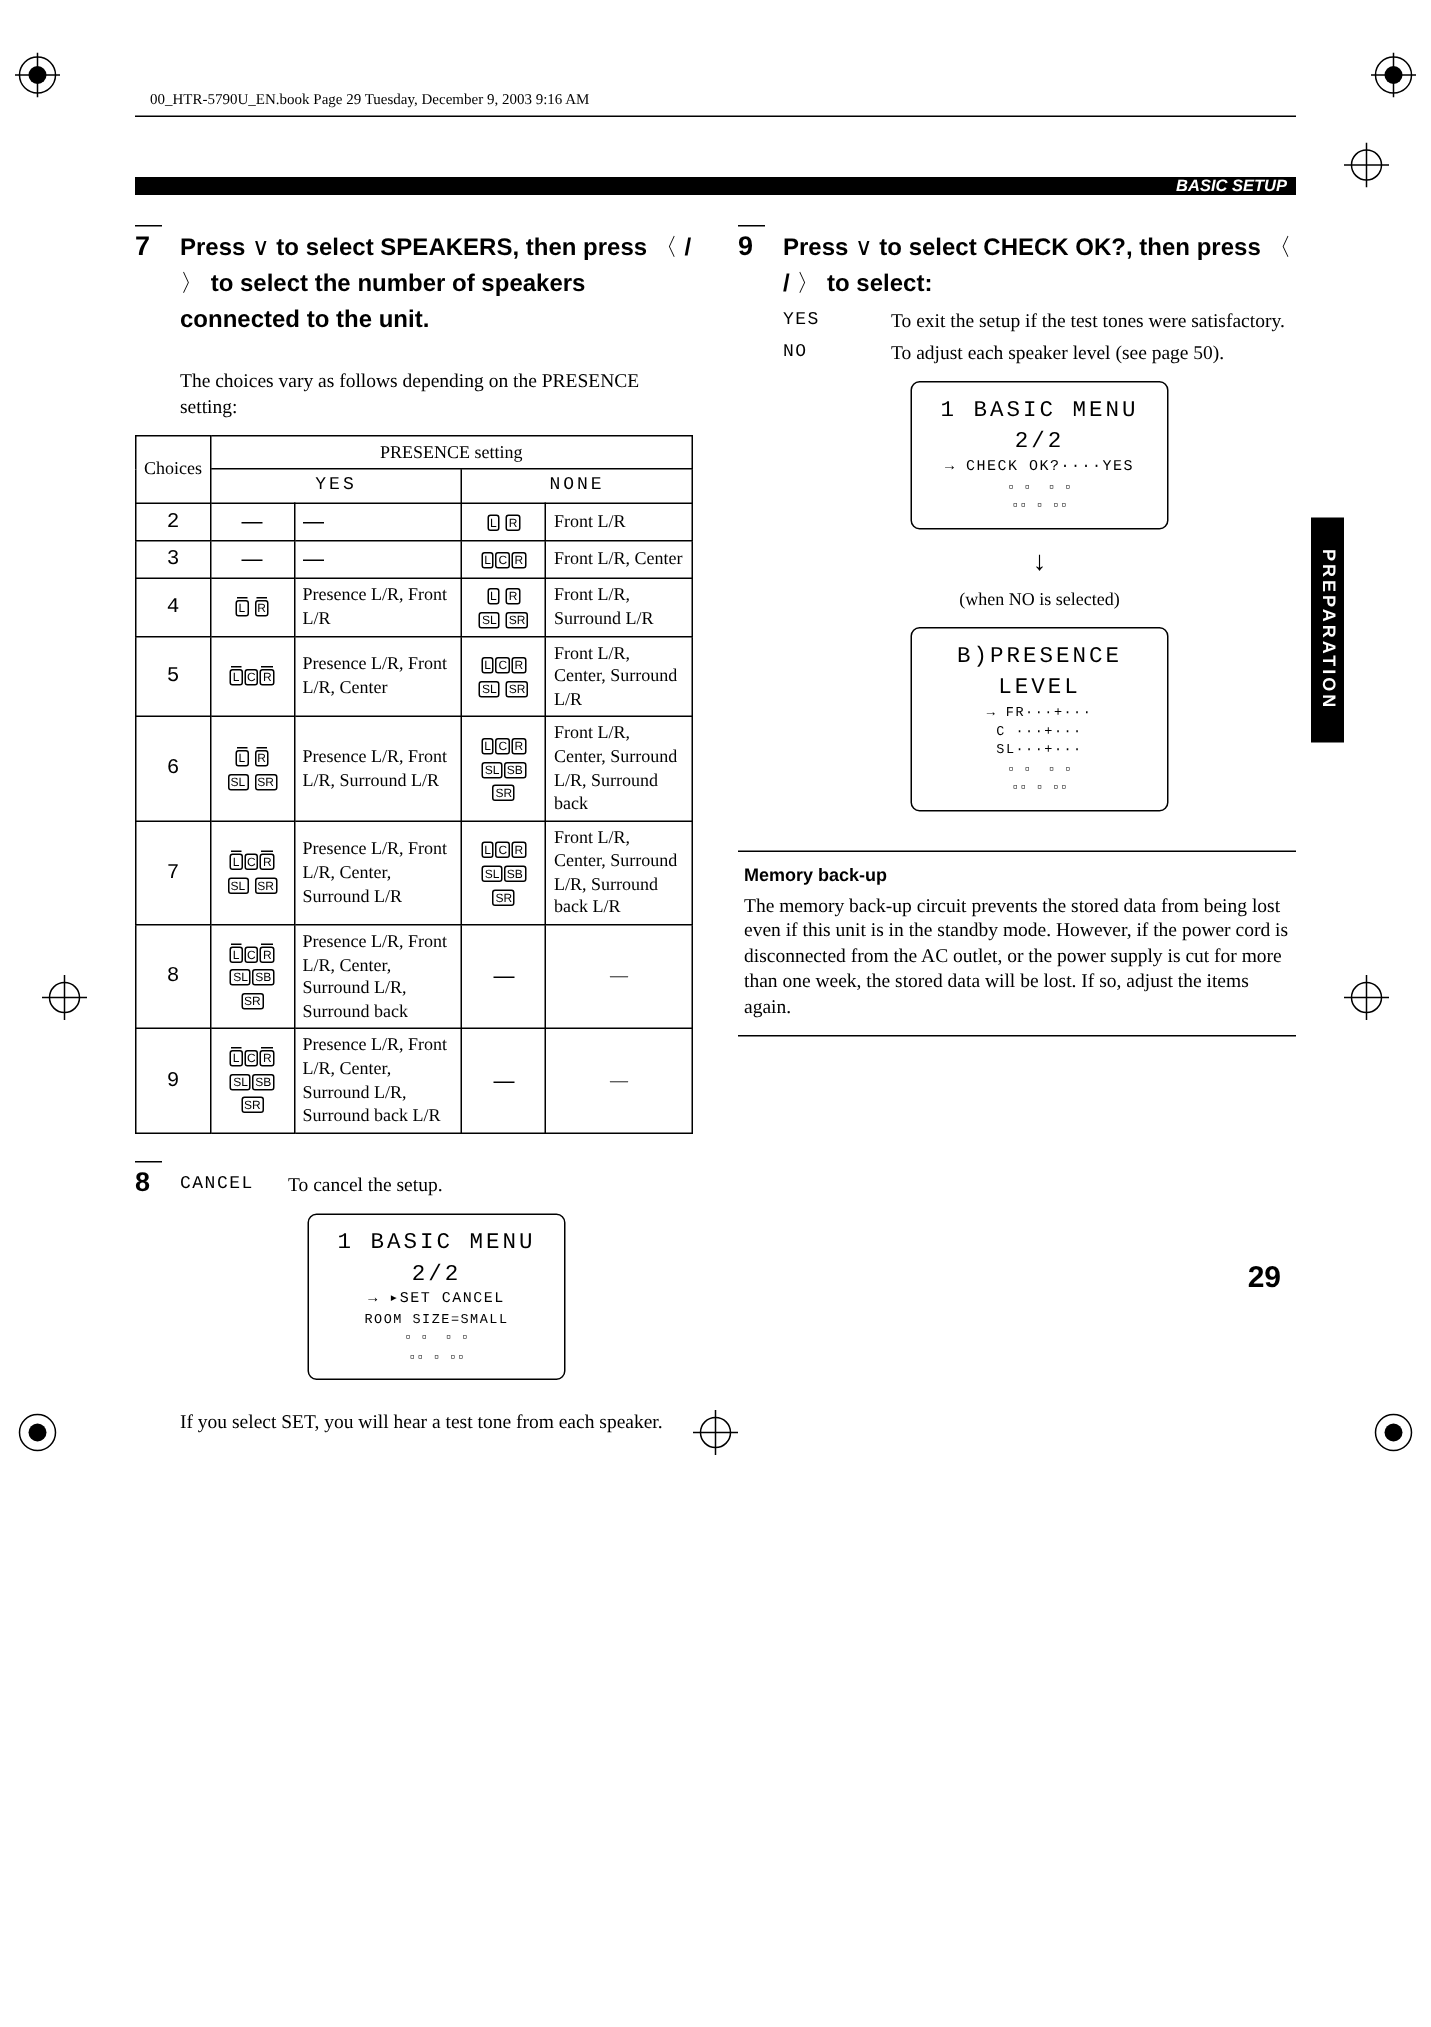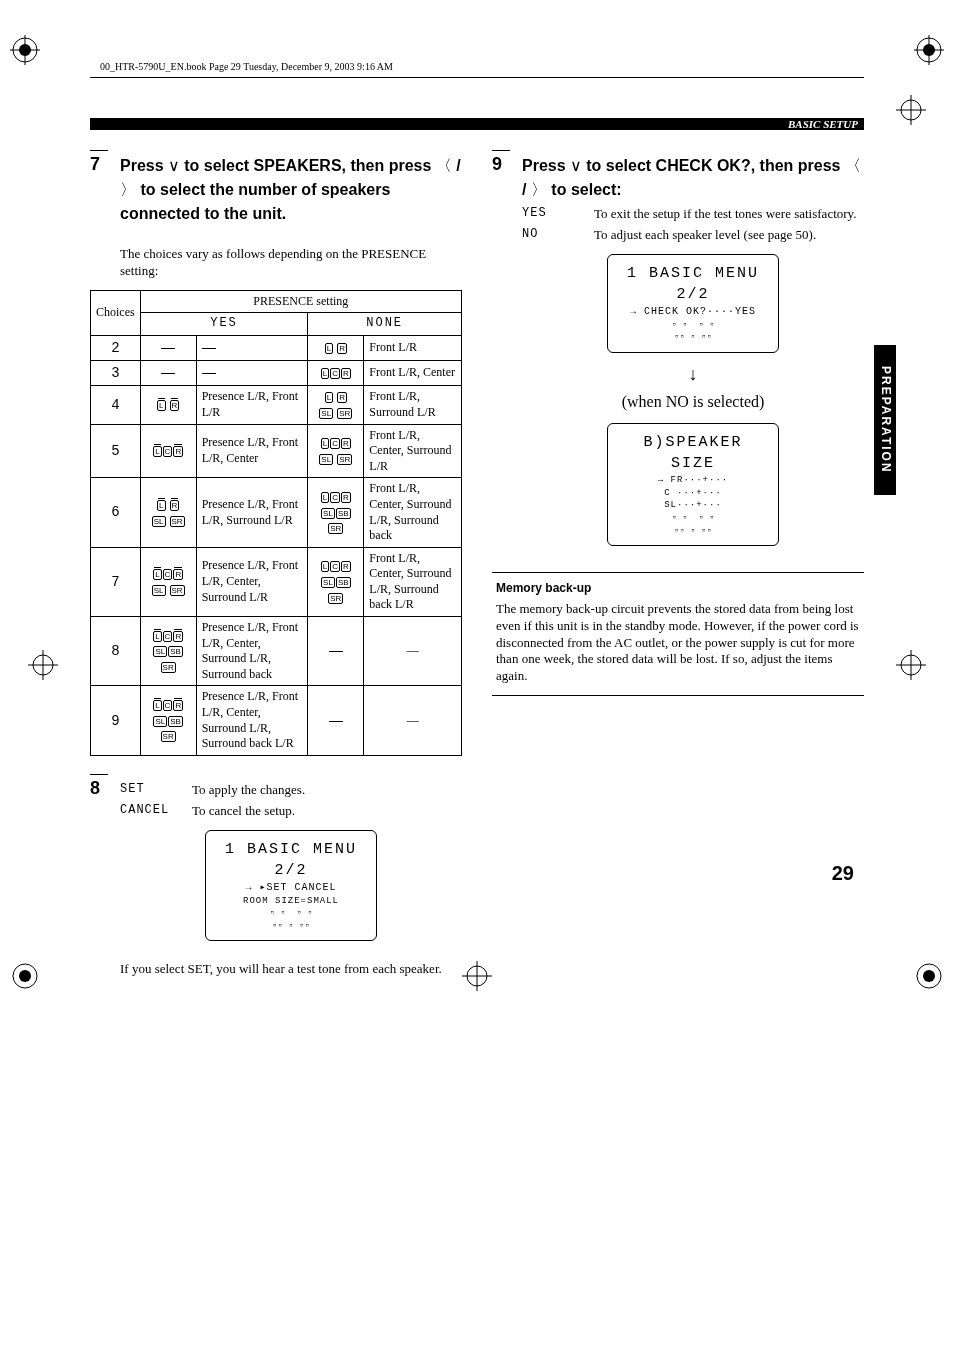--- a/index.html
+++ b/index.html
@@ -37,7 +37,7 @@
     font-style: italic;
     font-weight: bold;
     font-size: 11px;
-    font-family: Liberation Serif, serif;
+    font-family: Liberation Sans, sans-serif;
   }
   .columns {
     display: flex;

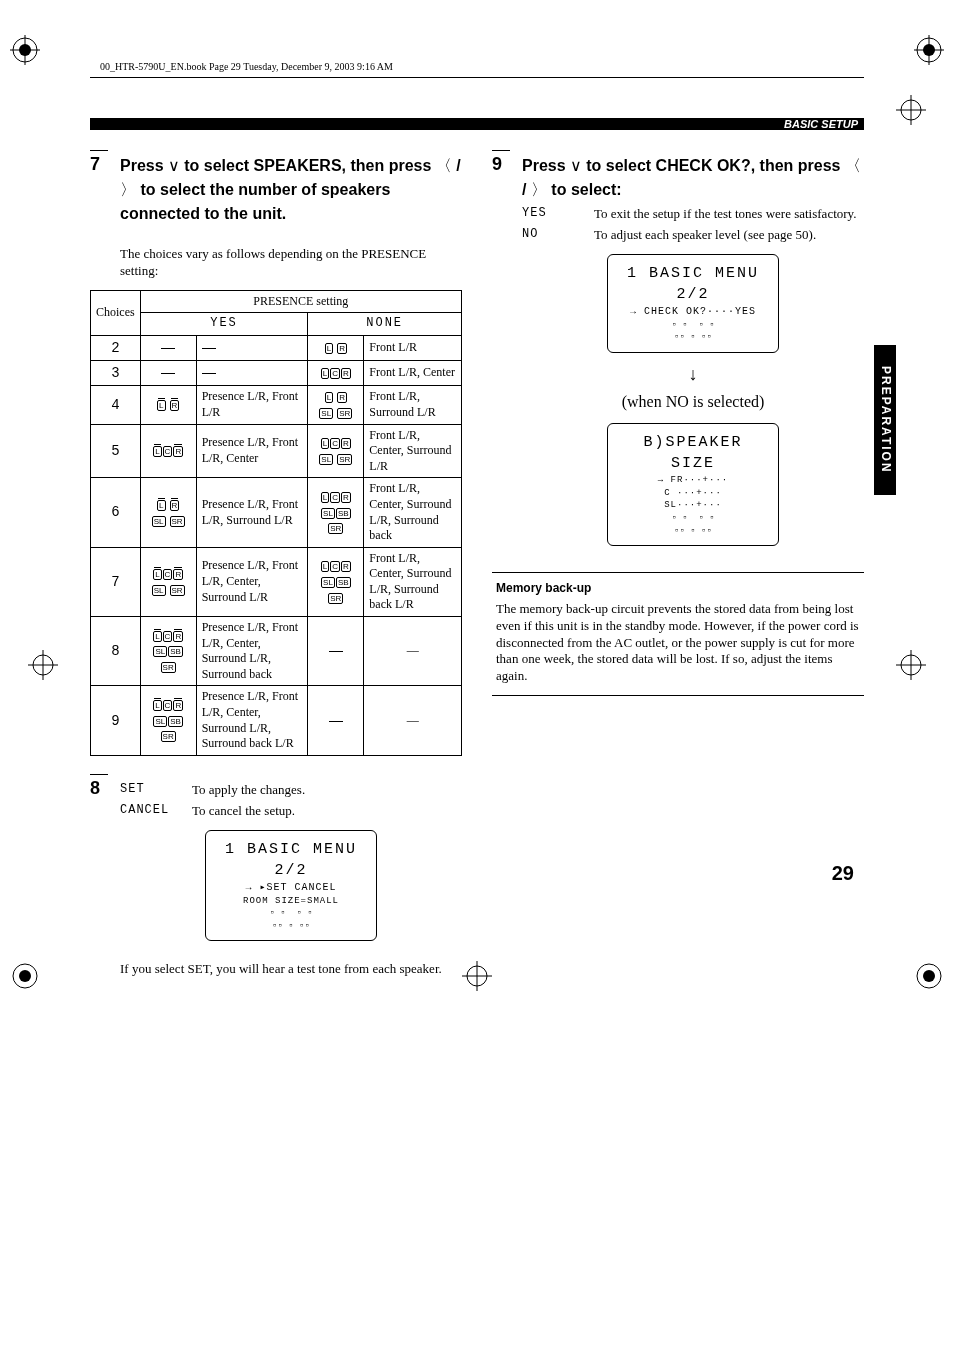--- a/index.html
+++ b/index.html
@@ -99,7 +99,7 @@
   .lcd .row1 { font-size: 10px; letter-spacing: 1px;}
   .lcd .row2 { font-size: 9px; letter-spacing: 1px;}
   .arrow-down { text-align: center; margin: 6px 0; font-size: 18px; }
-  .arrow-caption { text-align:center; font-size:16px; margin: 4px 0 8px; }
+  .arrow-caption { text-align:center; font-size:12px; margin: 4px 0 8px; }
   .memory-box {
     border-top: 1px solid #000;
     border-bottom: 1px solid #000;

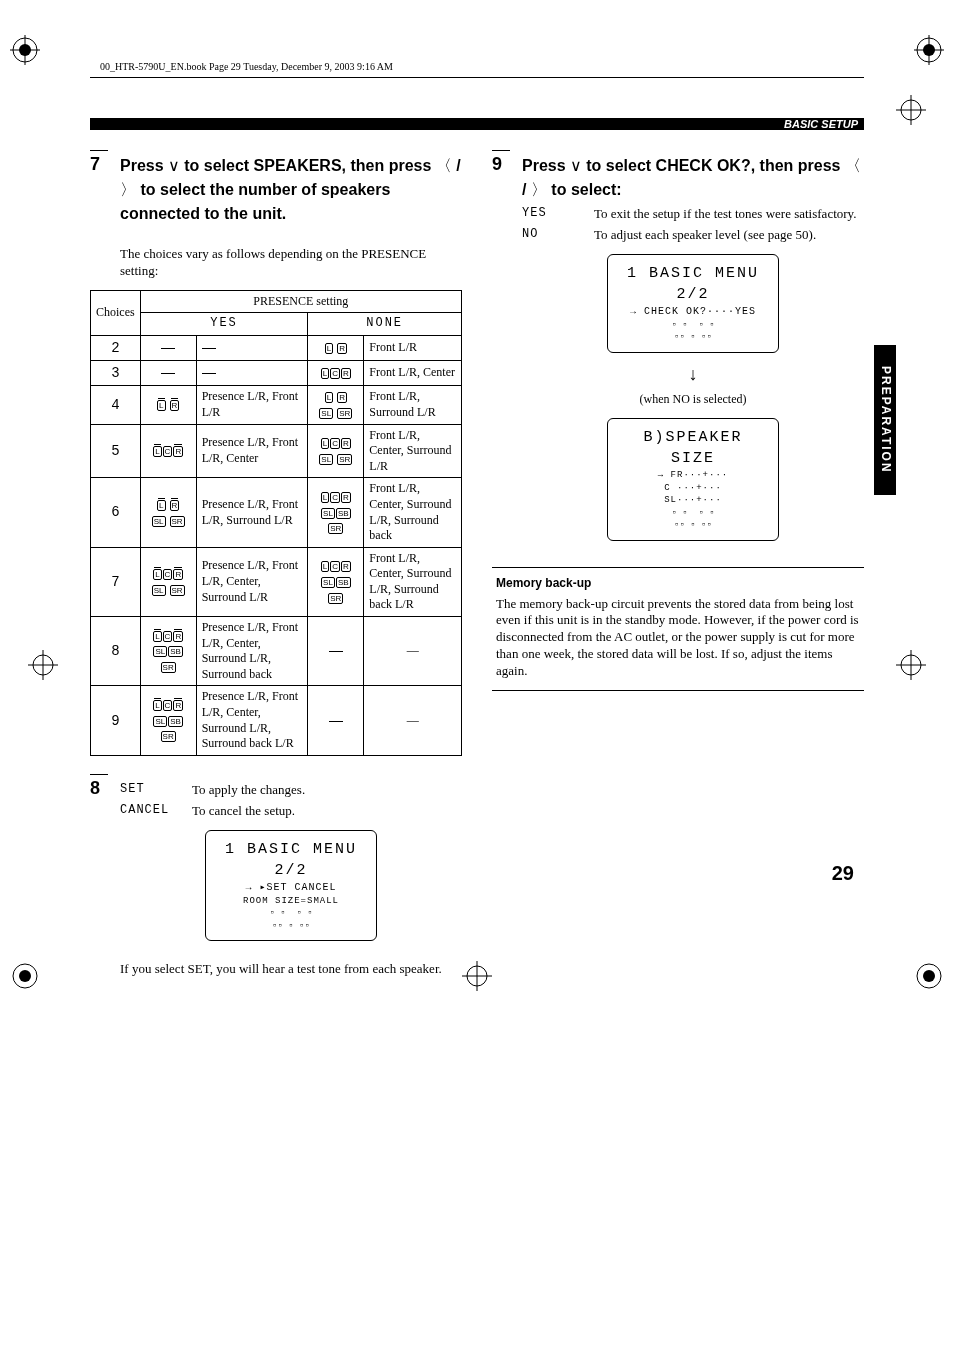--- a/index.html
+++ b/index.html
@@ -347,7 +347,7 @@
         <div class="arrow-caption">(when NO is selected)</div>
 
         <div class="lcd">
-          <div class="title">B)SPEAKER SIZE</div>
+          <div class="title">B)PRESENCE LEVEL</div>
           <div class="row2">→   FR···+···</div>
           <div class="row2">    C ···+···</div>
           <div class="row2">    SL···+···</div>

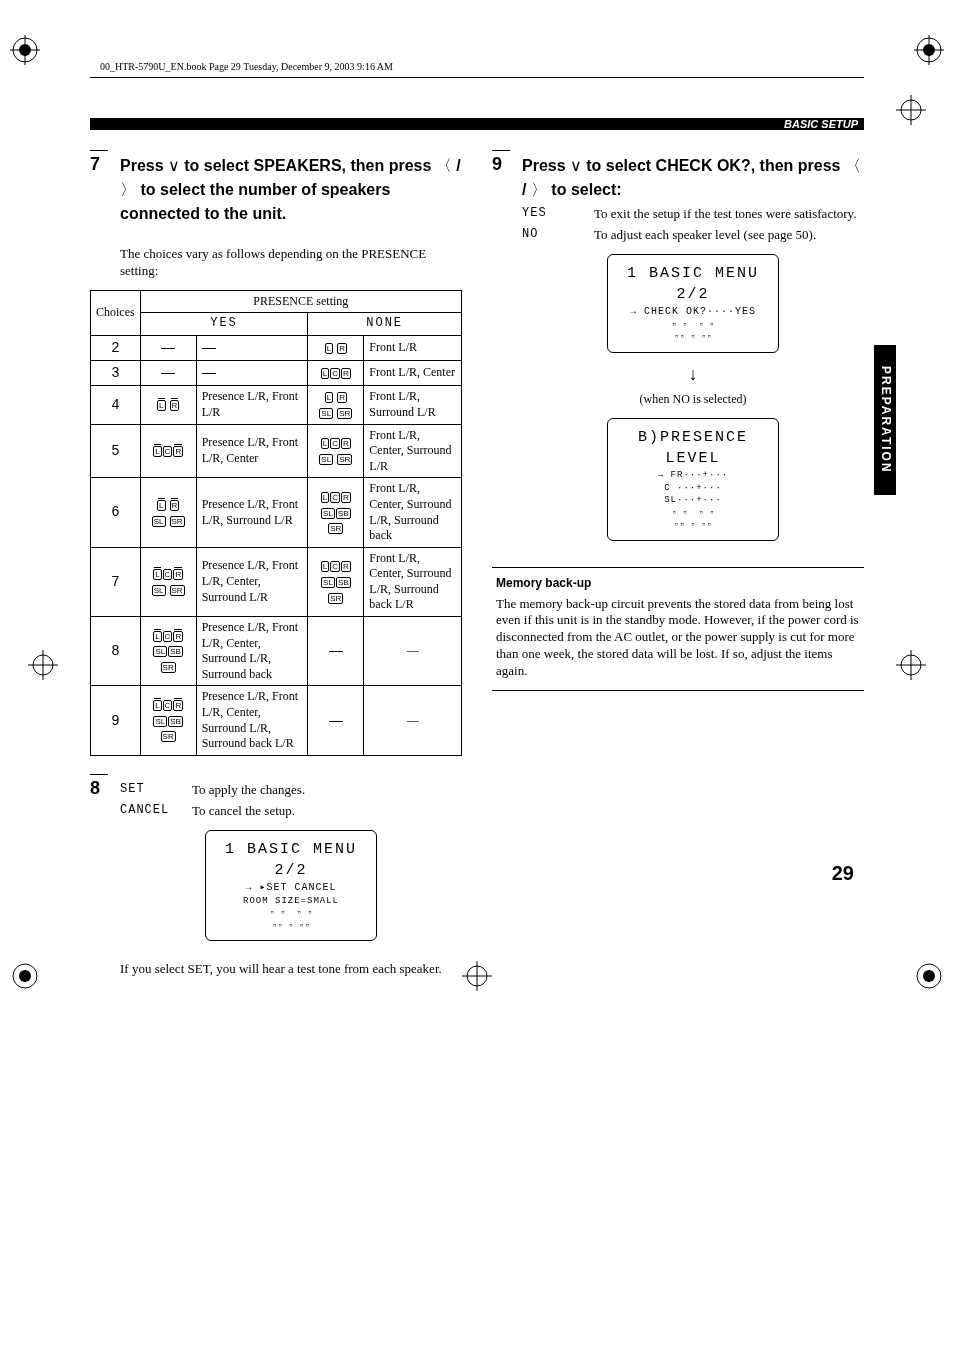--- a/index.html
+++ b/index.html
@@ -300,10 +300,6 @@
       <div class="step-num">8</div>
       <div class="step-body">
         <div class="option-row">
-          <span class="option-key">SET</span>
-          <span class="option-val">To apply the changes.</span>
-        </div>
-        <div class="option-row">
           <span class="option-key">CANCEL</span>
           <span class="option-val">To cancel the setup.</span>
         </div>

